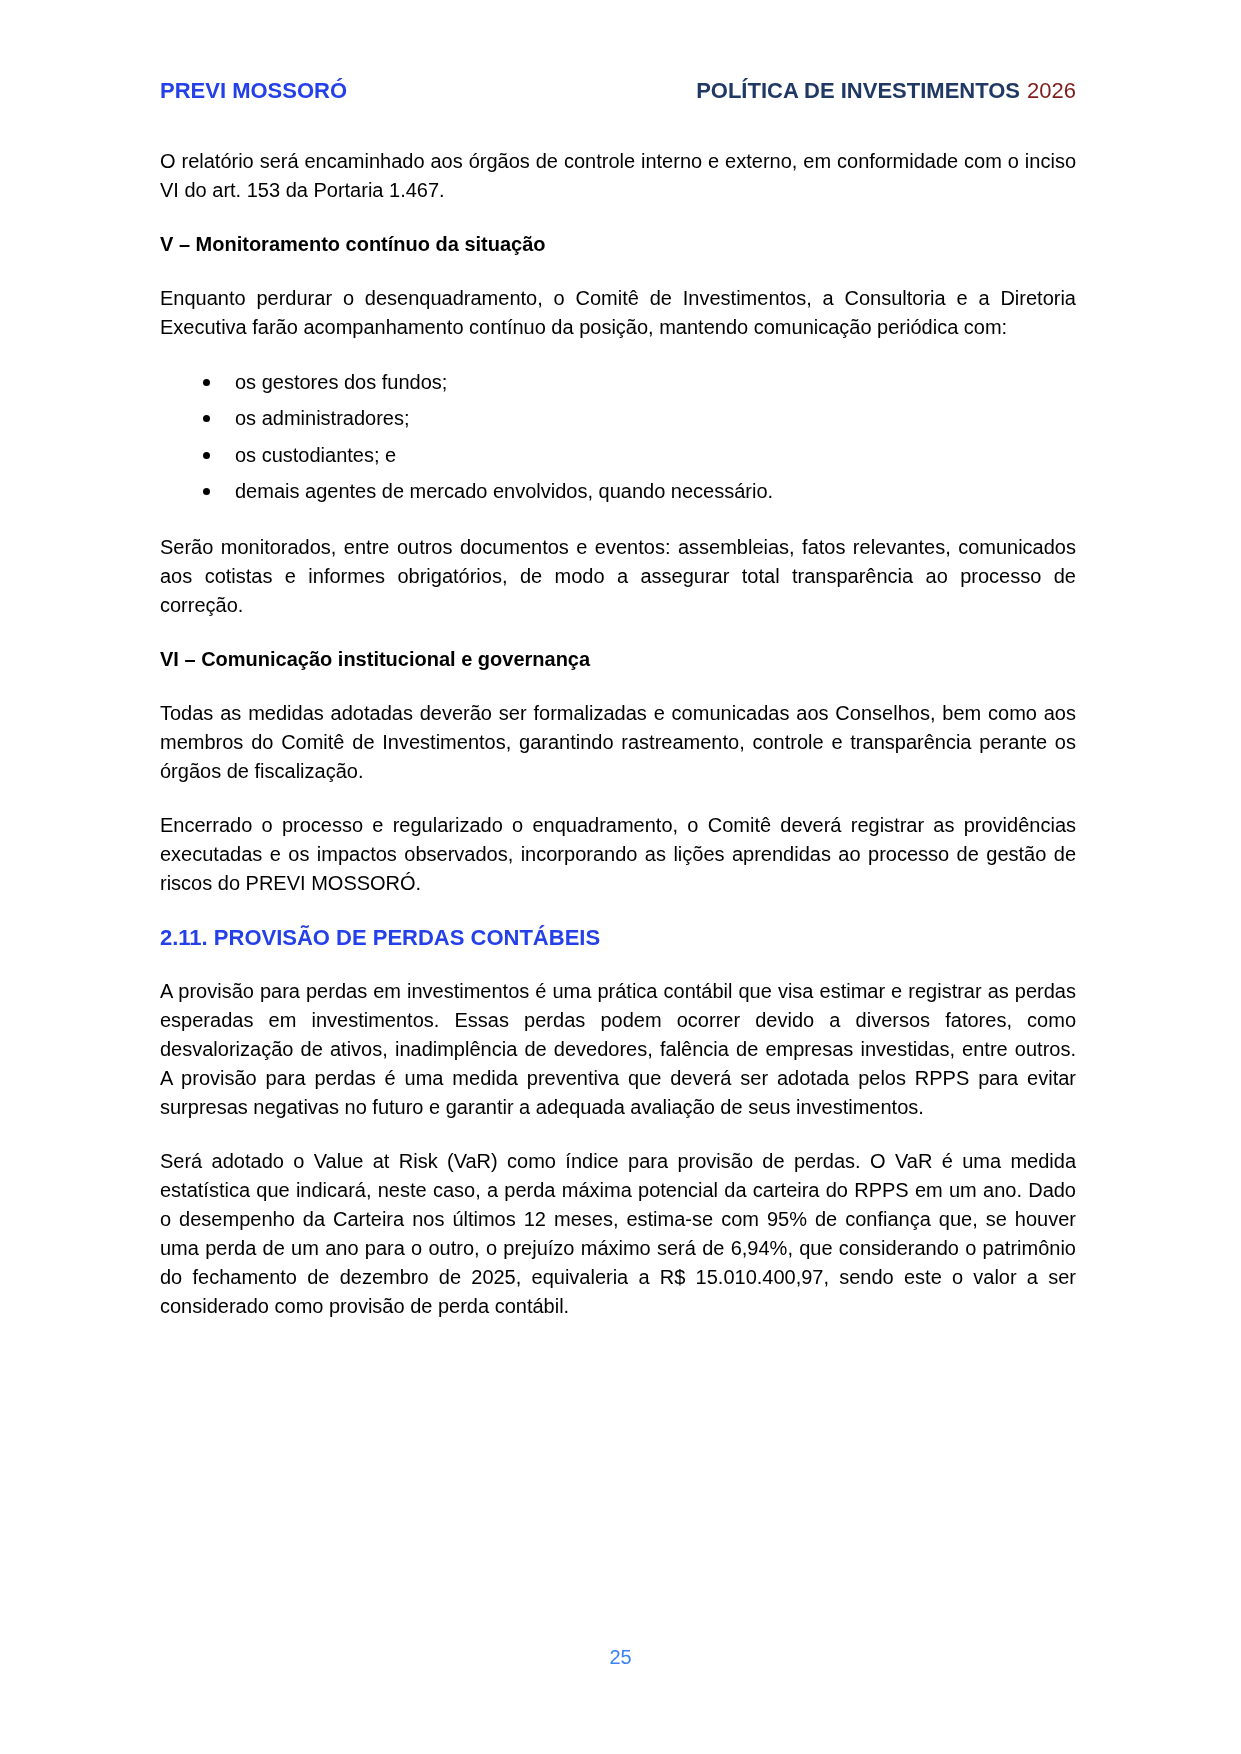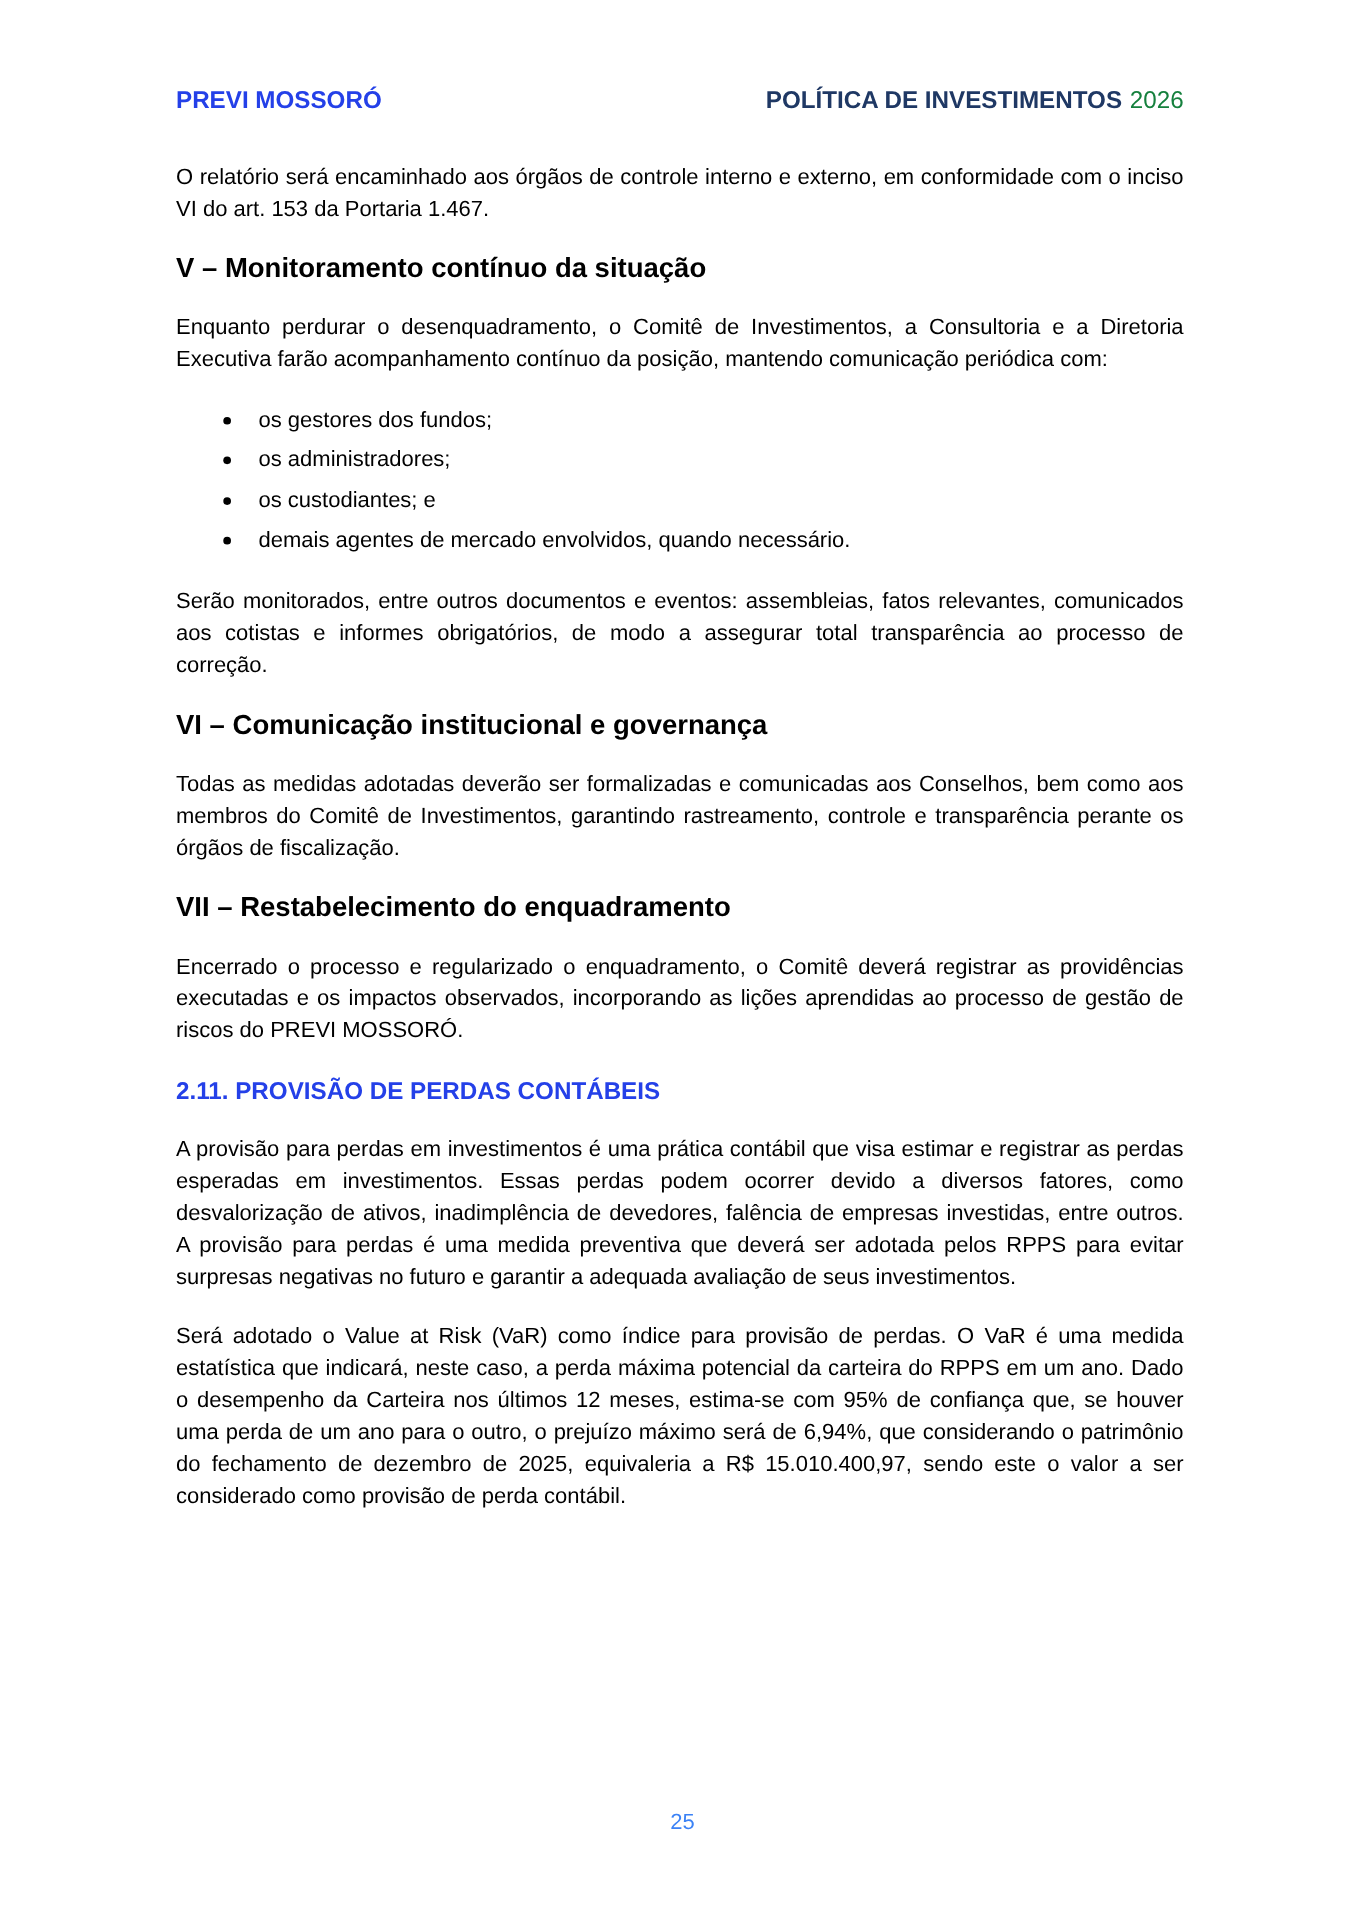--- a/index.html
+++ b/index.html
@@ -33,7 +33,7 @@
   }
   .org-title { color: #2440E8; }
   .doc-title { color: #1F3864; text-align: right; white-space: nowrap; }
-  .doc-year  { color: #15803d; font-weight: normal; margin-left: 7px; margin-top: 20px; }
+  .doc-year  { color: #7f1d1d; font-weight: normal; margin-left: 7px; margin-top: 20px; }
 
   .body-text p,
   .body-text h3,

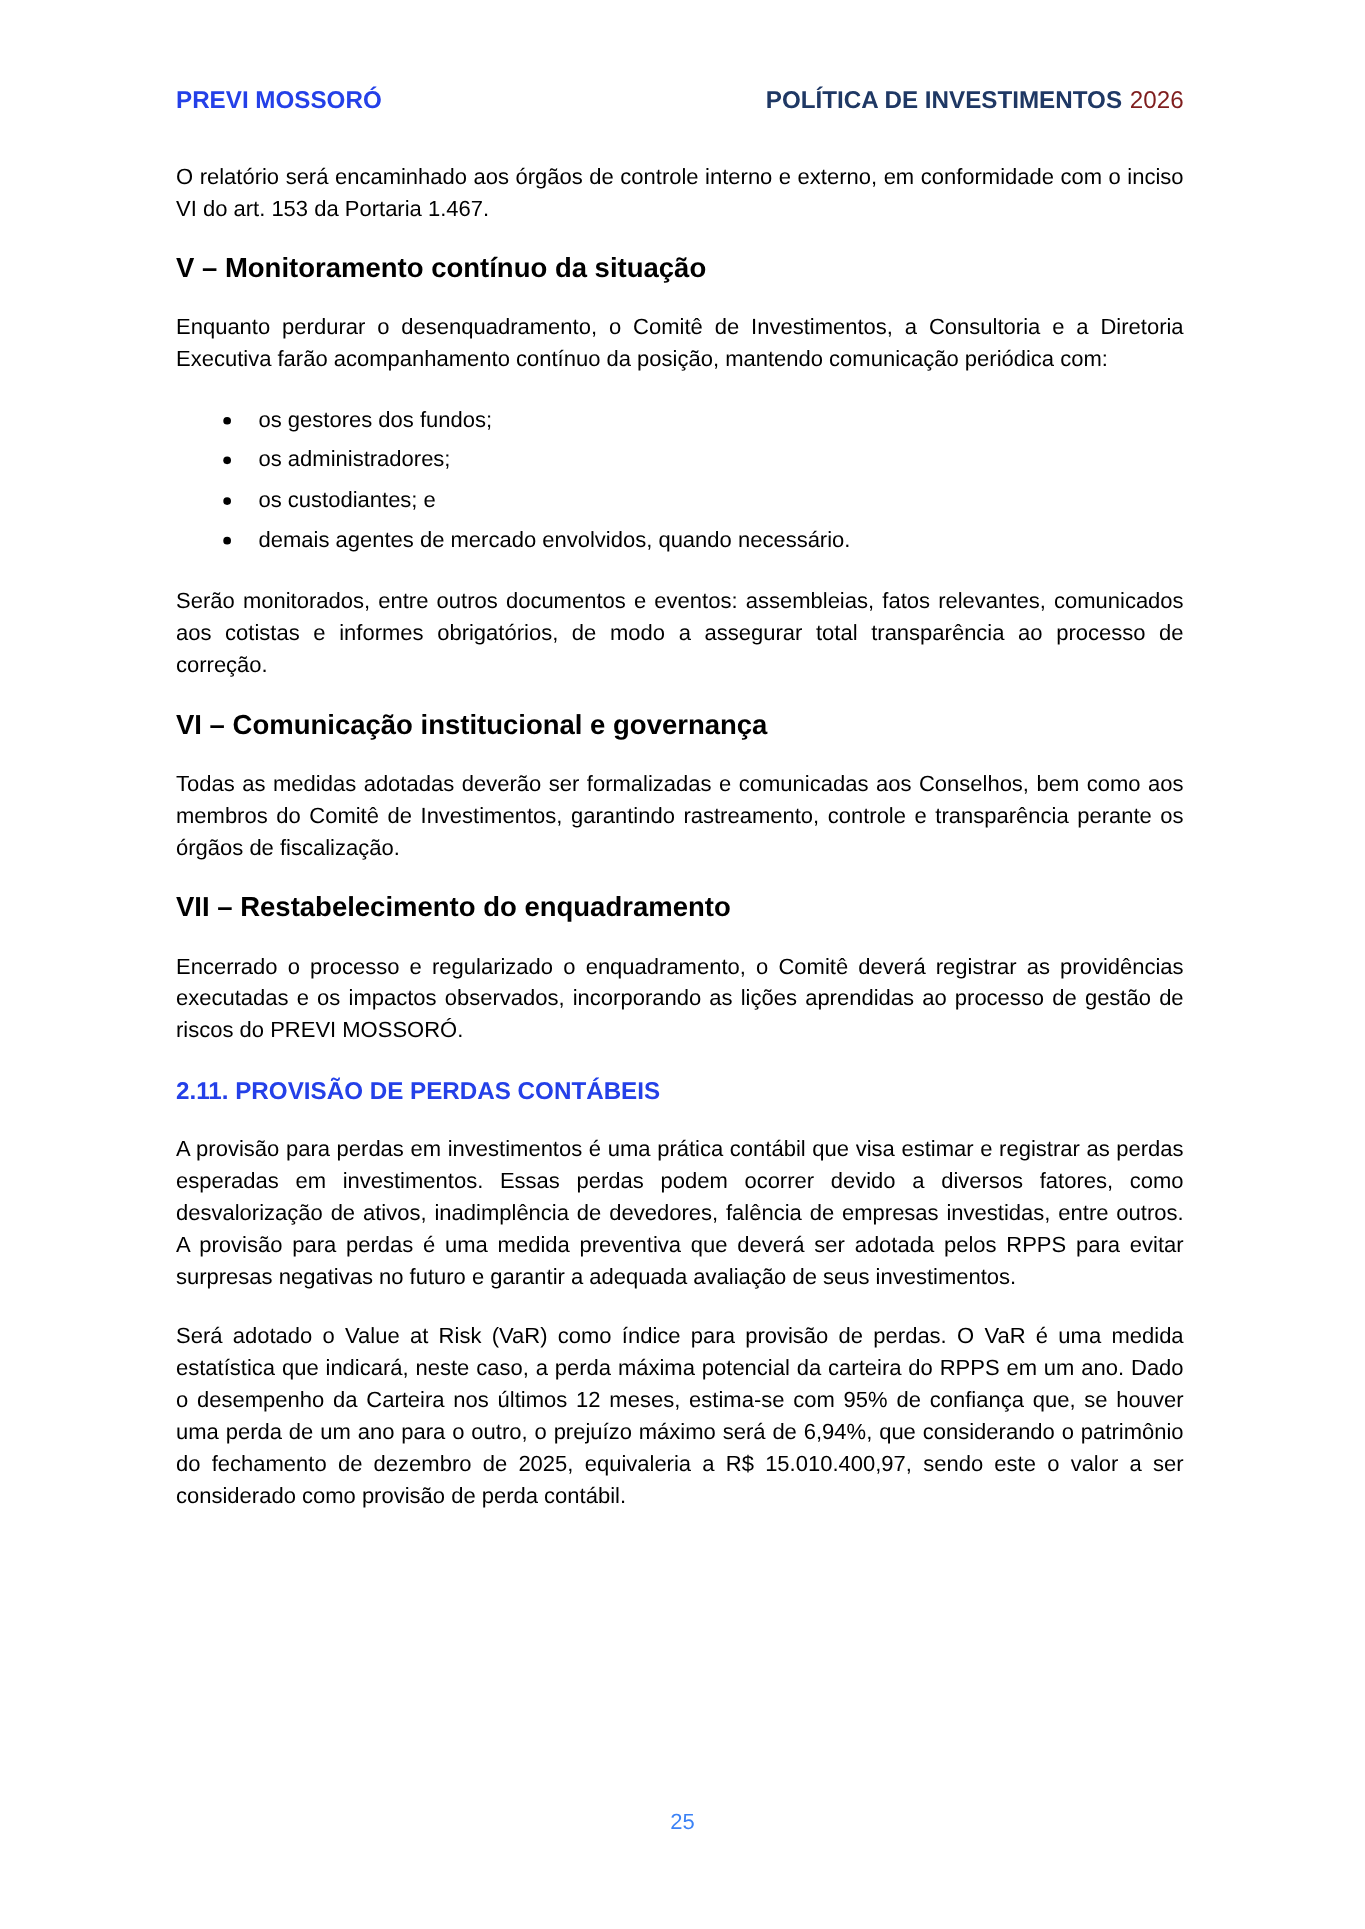--- a/index.html
+++ b/index.html
@@ -46,7 +46,7 @@
     text-align: justify;
   }
   .body-text h3 {
-    font-size: 25px;
+    font-size: 20px;
     font-weight: bold;
     color: #000000;
   }

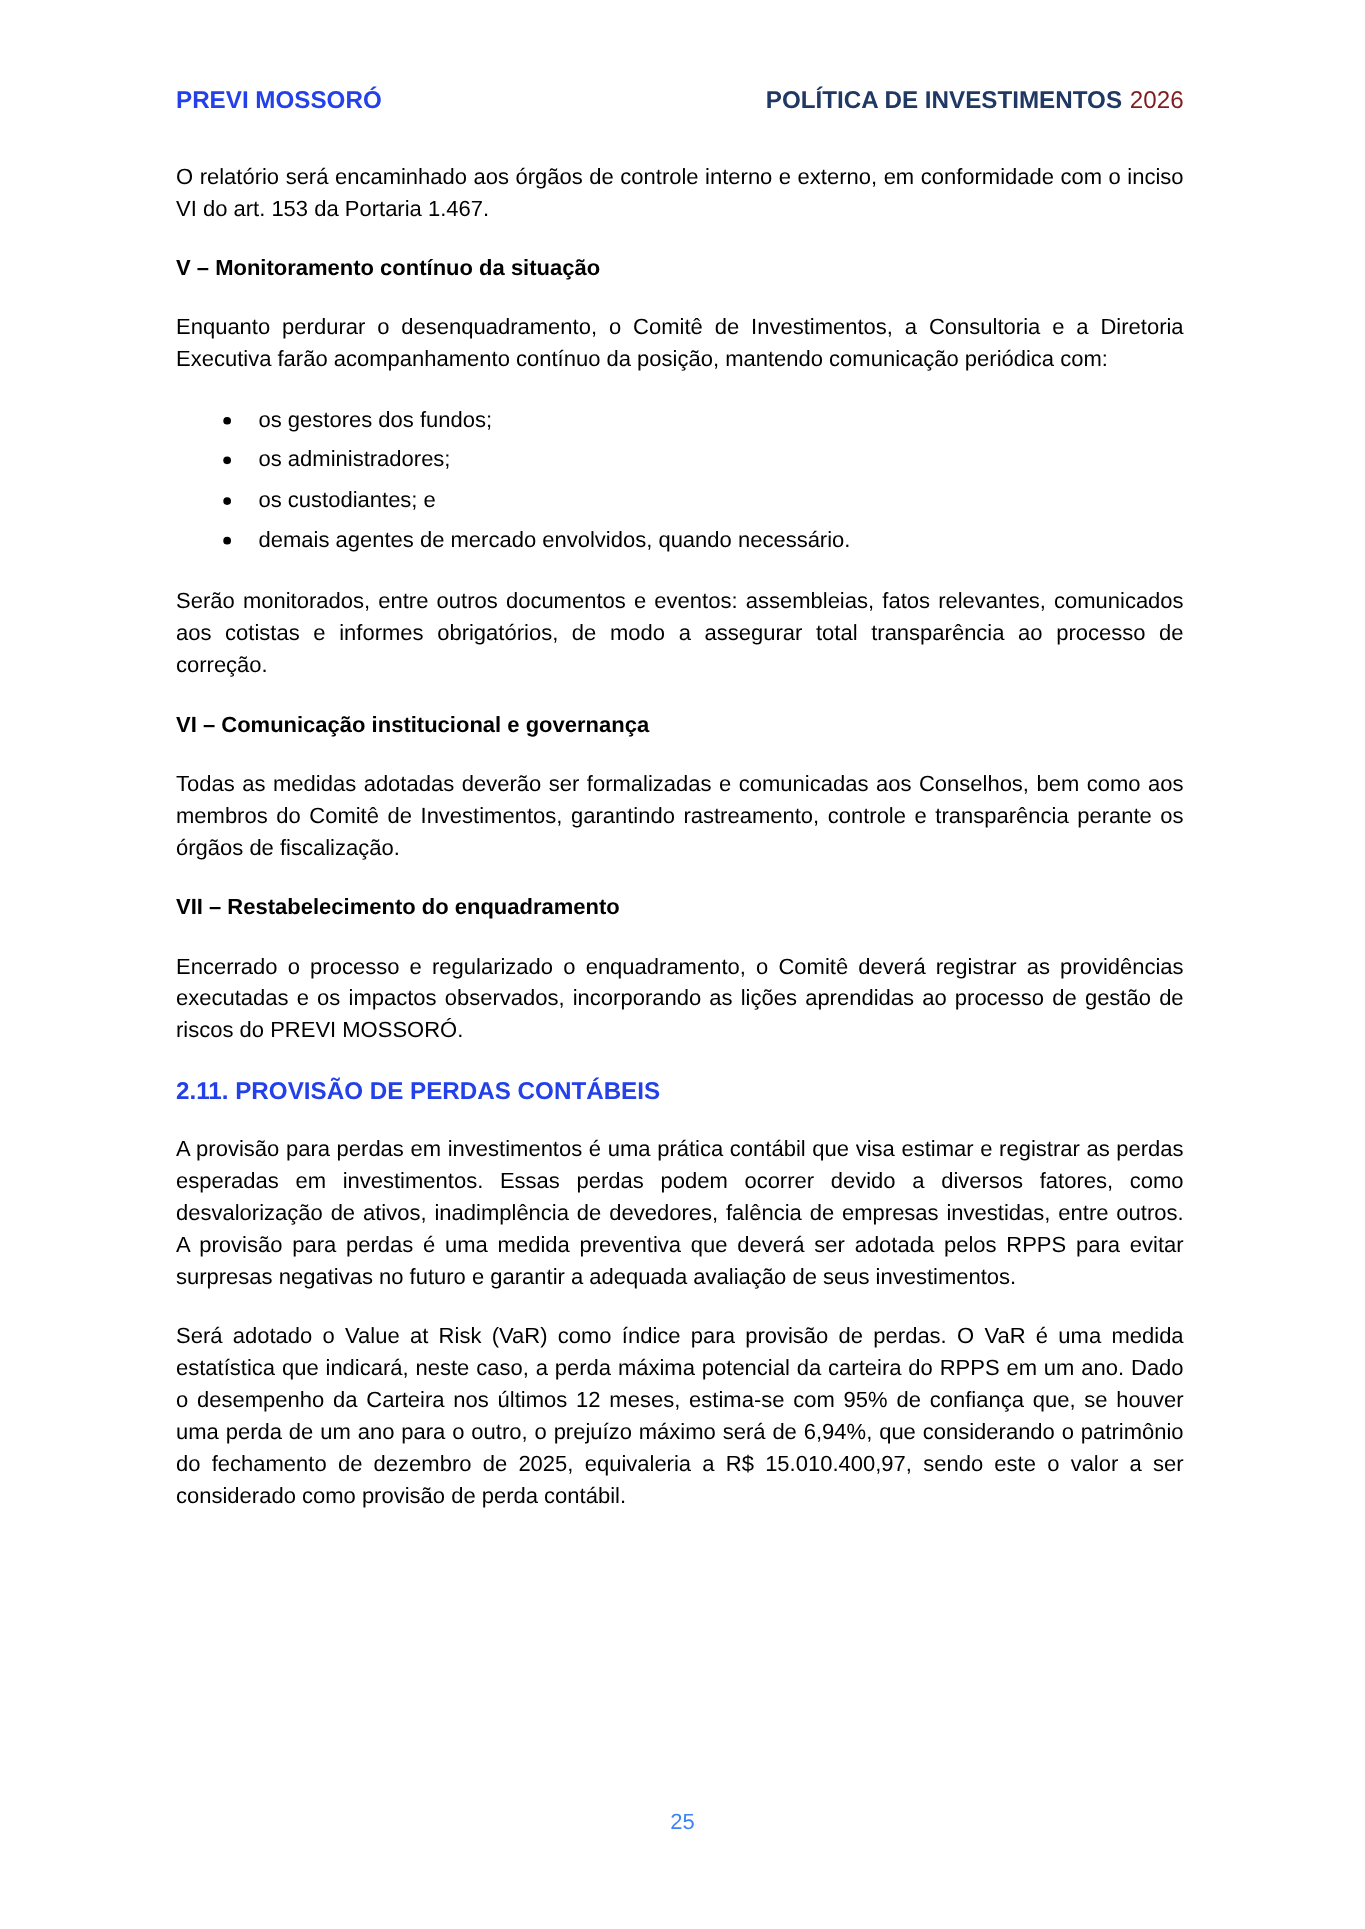--- a/index.html
+++ b/index.html
@@ -134,7 +134,6 @@
 
       <p>Todas as medidas adotadas deverão ser formalizadas e comunicadas aos Conselhos, bem como aos membros do Comitê de Investimentos, garantindo rastreamento, controle e transparência perante os órgãos de fiscalização.</p>
 
-      <h3>VII – Restabelecimento do enquadramento</h3>
 
       <p>Encerrado o processo e regularizado o enquadramento, o Comitê deverá registrar as providências executadas e os impactos observados, incorporando as lições aprendidas ao processo de gestão de riscos do PREVI MOSSORÓ.</p>
 

